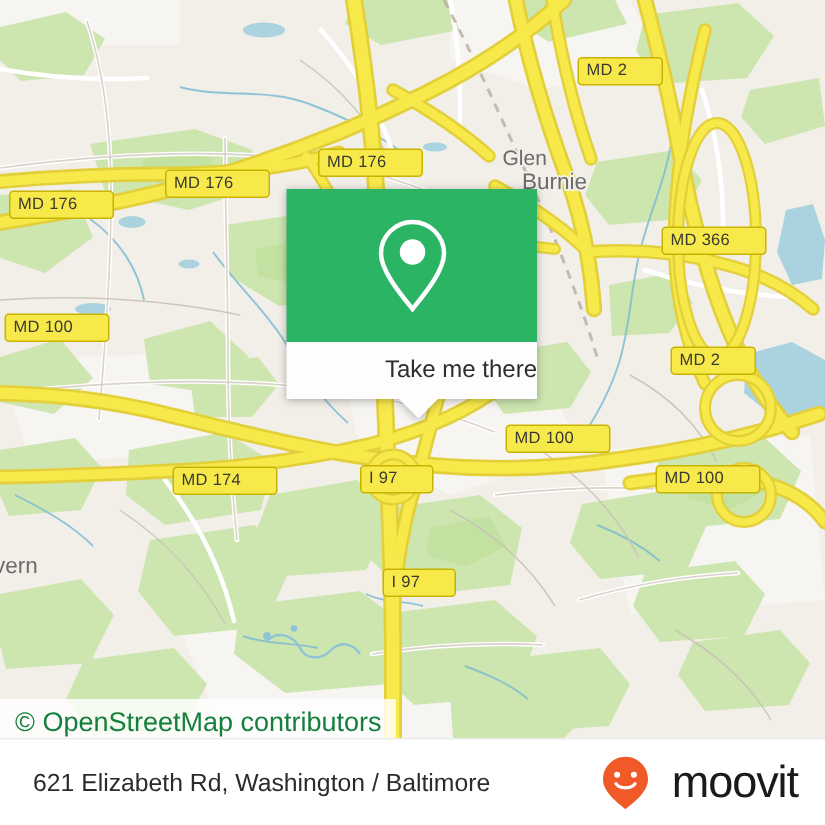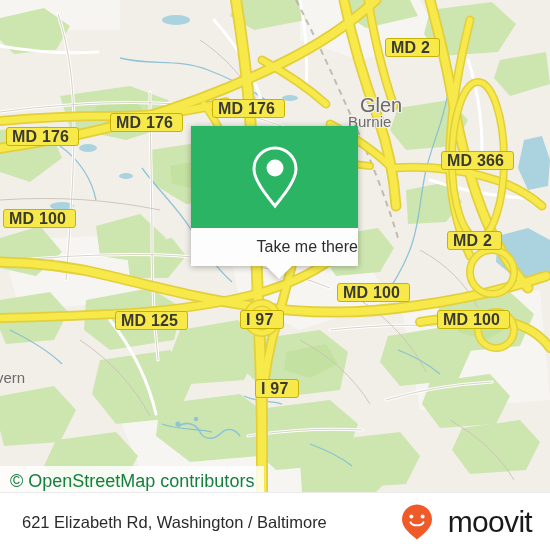--- a/index.html
+++ b/index.html
@@ -48,11 +48,11 @@
     border-radius: 3px;
     color: #3a3a32;
     font-family: "Liberation Sans", sans-serif;
-    font-weight: bold;
-    font-size: 16px;
+    font-weight: normal;
+    font-size: 11px;
     line-height: 13px;
     letter-spacing: 0.2px;
-    padding: 2px 9px 2px 5px;
+    padding: 2px 23px 2px 5px;
     white-space: nowrap;
     text-align: center;
     box-sizing: border-box;

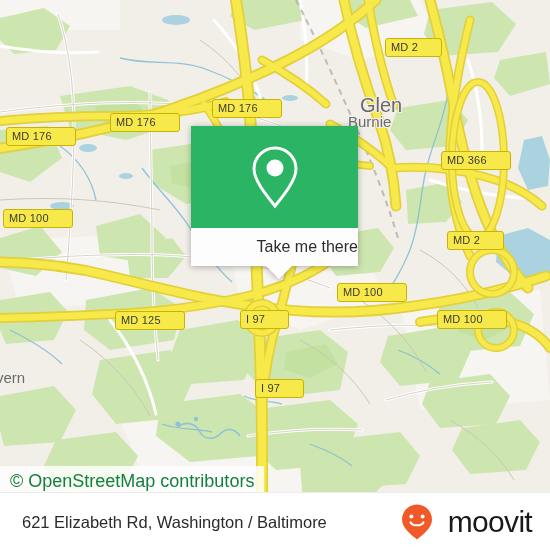--- a/index.html
+++ b/index.html
@@ -386,7 +386,7 @@
       </div>
 
     <div id="place-layer">
-        <div class="place" style="left: 360px; top: 97px; font-size: 20px;">Glen</div>
+        <div class="place" style="left: 335px; top: 97px; font-size: 14px;">Glen</div>
         <div class="place" style="left: 348px; top: 114px; font-size: 15px;">Burnie</div>
         <div class="place" style="left: -4px; top: 370px; font-size: 15px;">vern</div>
       </div>

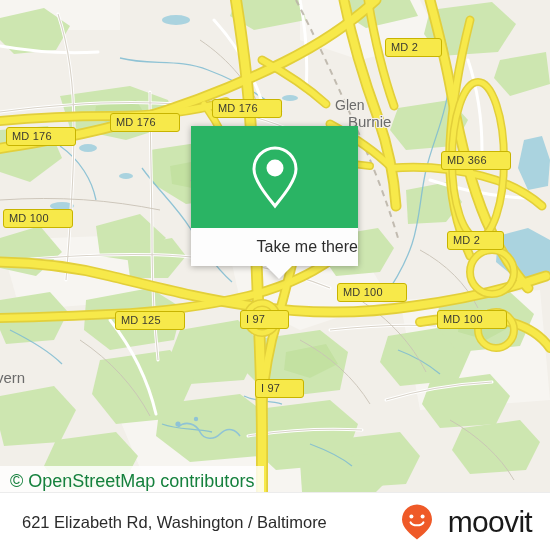--- a/index.html
+++ b/index.html
@@ -380,7 +380,7 @@
         <div class="shield" style="left: 447px; top: 231px;">MD 2</div>
         <div class="shield" style="left: 337px; top: 283px;">MD 100</div>
         <div class="shield" style="left: 437px; top: 310px;">MD 100</div>
-        <div class="shield" style="left: 115px; top: 311px;">MD 125</div>
+        <div class="shield" style="left: 115px; top: 311px;">MD 174</div>
         <div class="shield" style="left: 240px; top: 310px;">I 97</div>
         <div class="shield" style="left: 255px; top: 379px;">I 97</div>
       </div>

